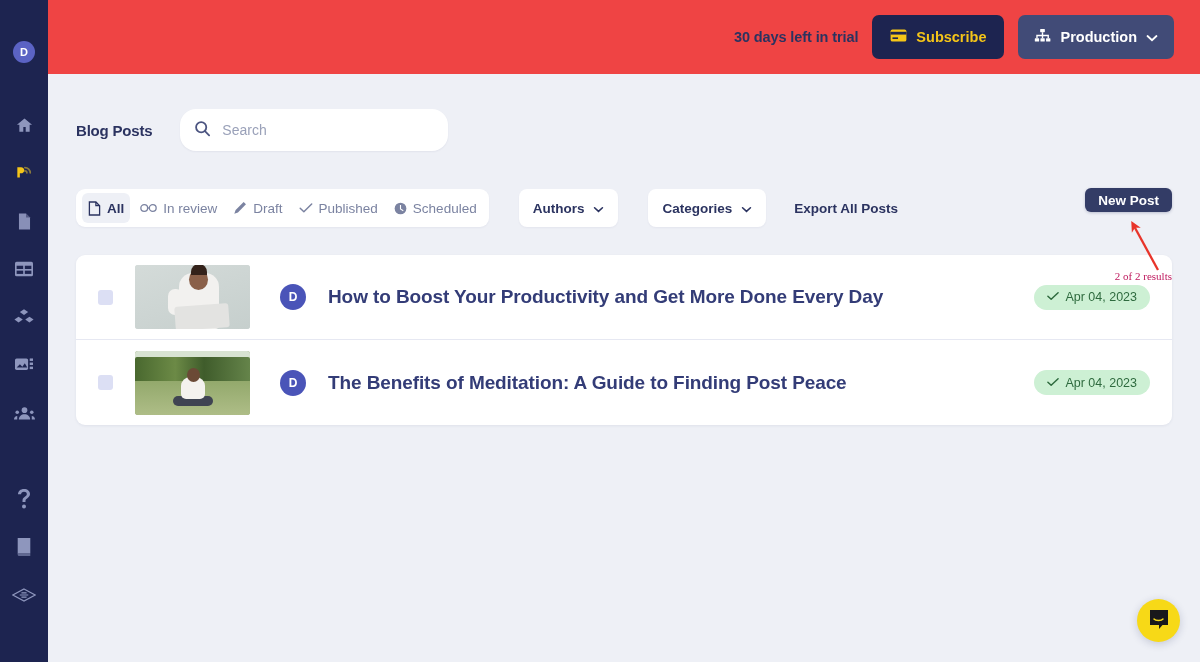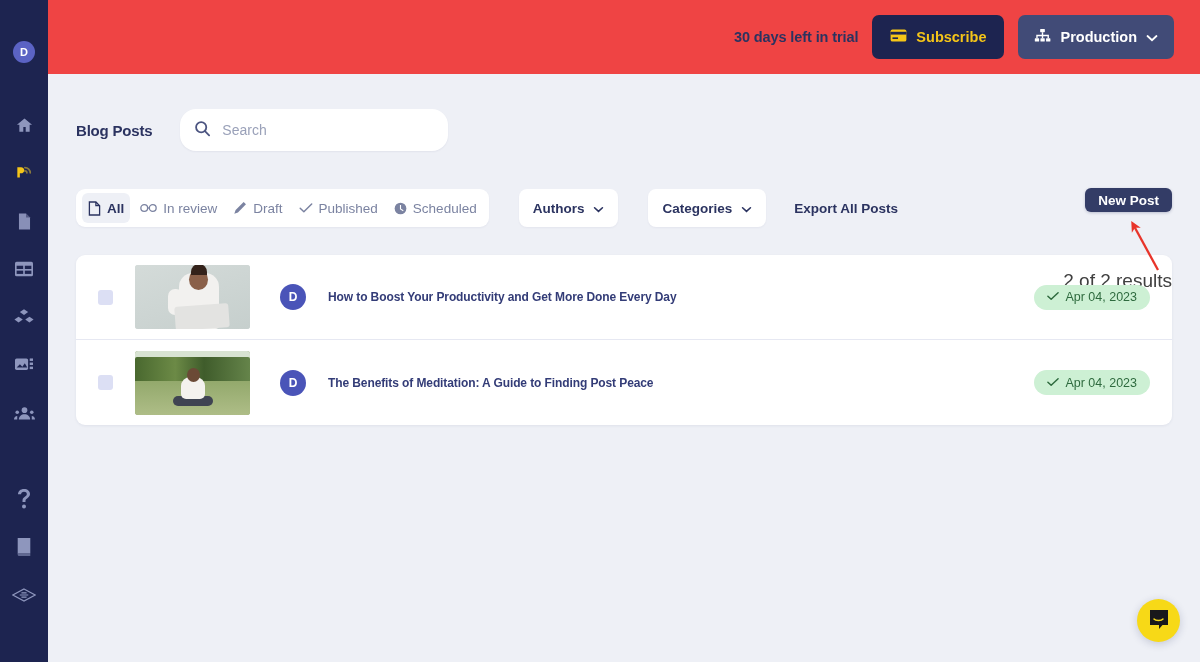--- a/index.html
+++ b/index.html
@@ -106,7 +106,7 @@
   }
   .results-count {
     position: absolute; right: 28px; top: 196px;
-    font-size: 19px; color: #404040;
+    font-size: 11px; color: #be185d; font-family: Liberation Serif, serif;
   }
   .arrow-anno { position: absolute; right: 18px; top: 140px; pointer-events: none; }
 

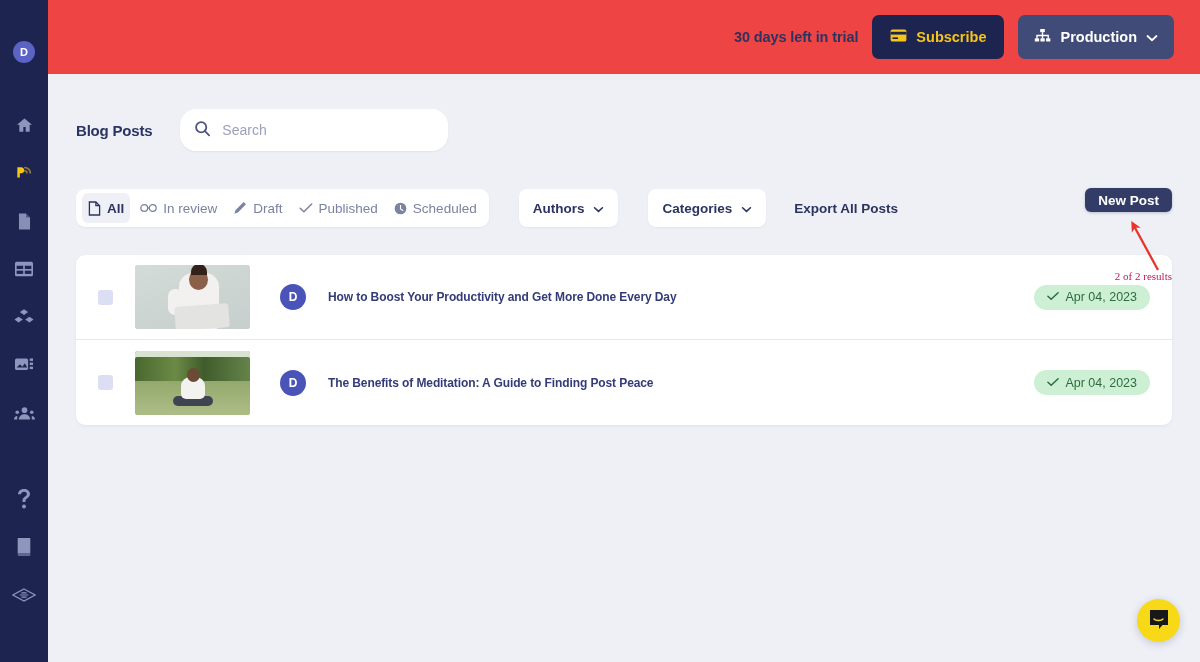--- a/index.html
+++ b/index.html
@@ -178,7 +178,7 @@
     margin-left: 30px; flex: 0 0 26px;
   }
   .row-title {
-    margin-left: 22px; font-size: 12px; font-weight: bold;
+    margin-left: 22px; font-size: 19px; font-weight: bold;
     color: #333c77; letter-spacing: -.1px;
   }
   .badge {

